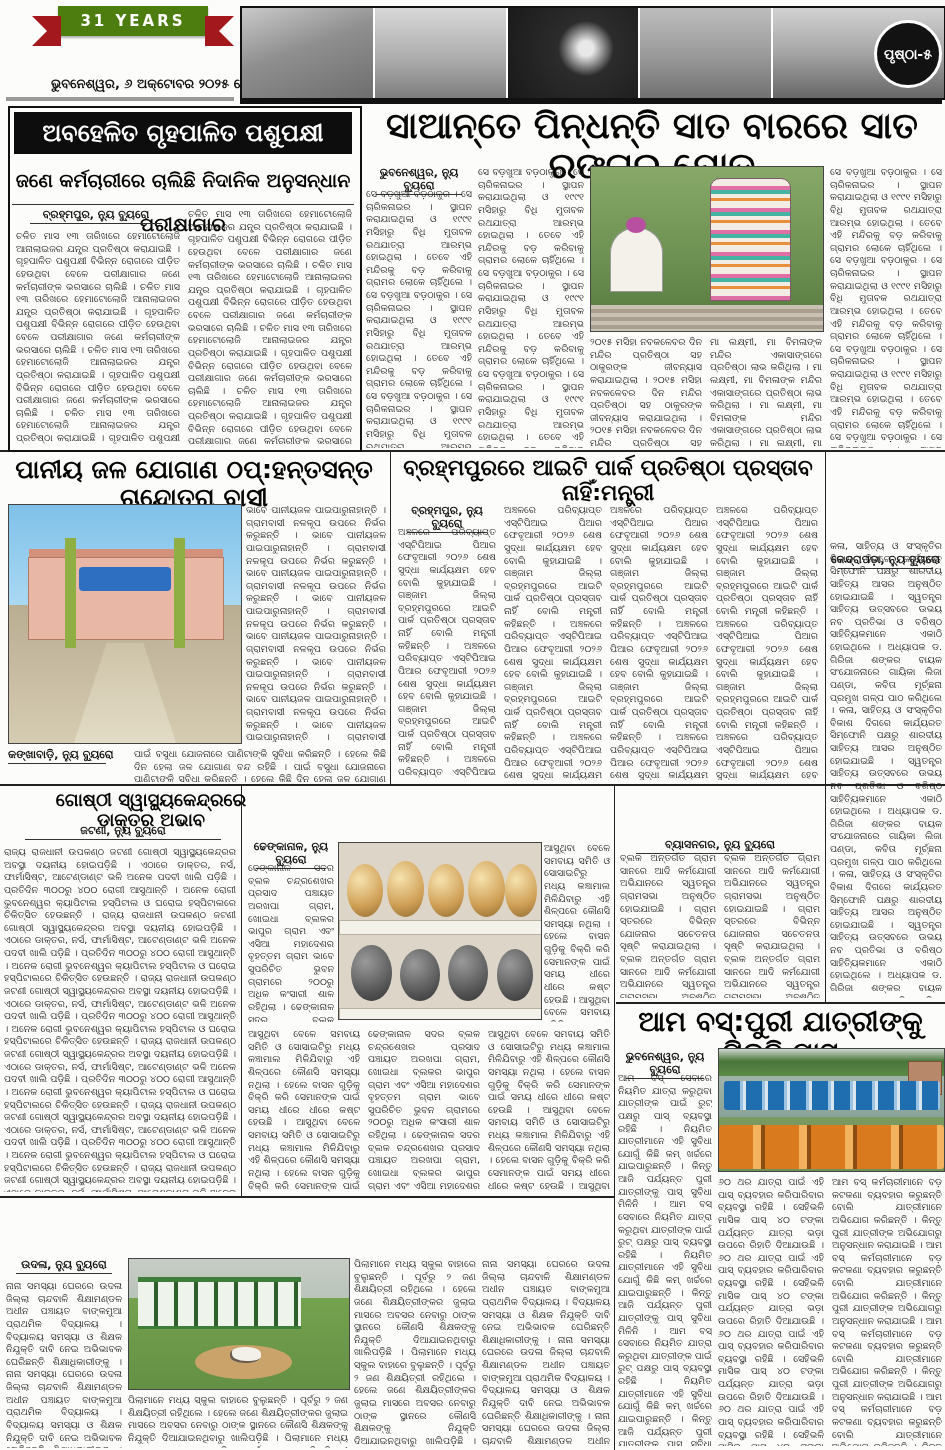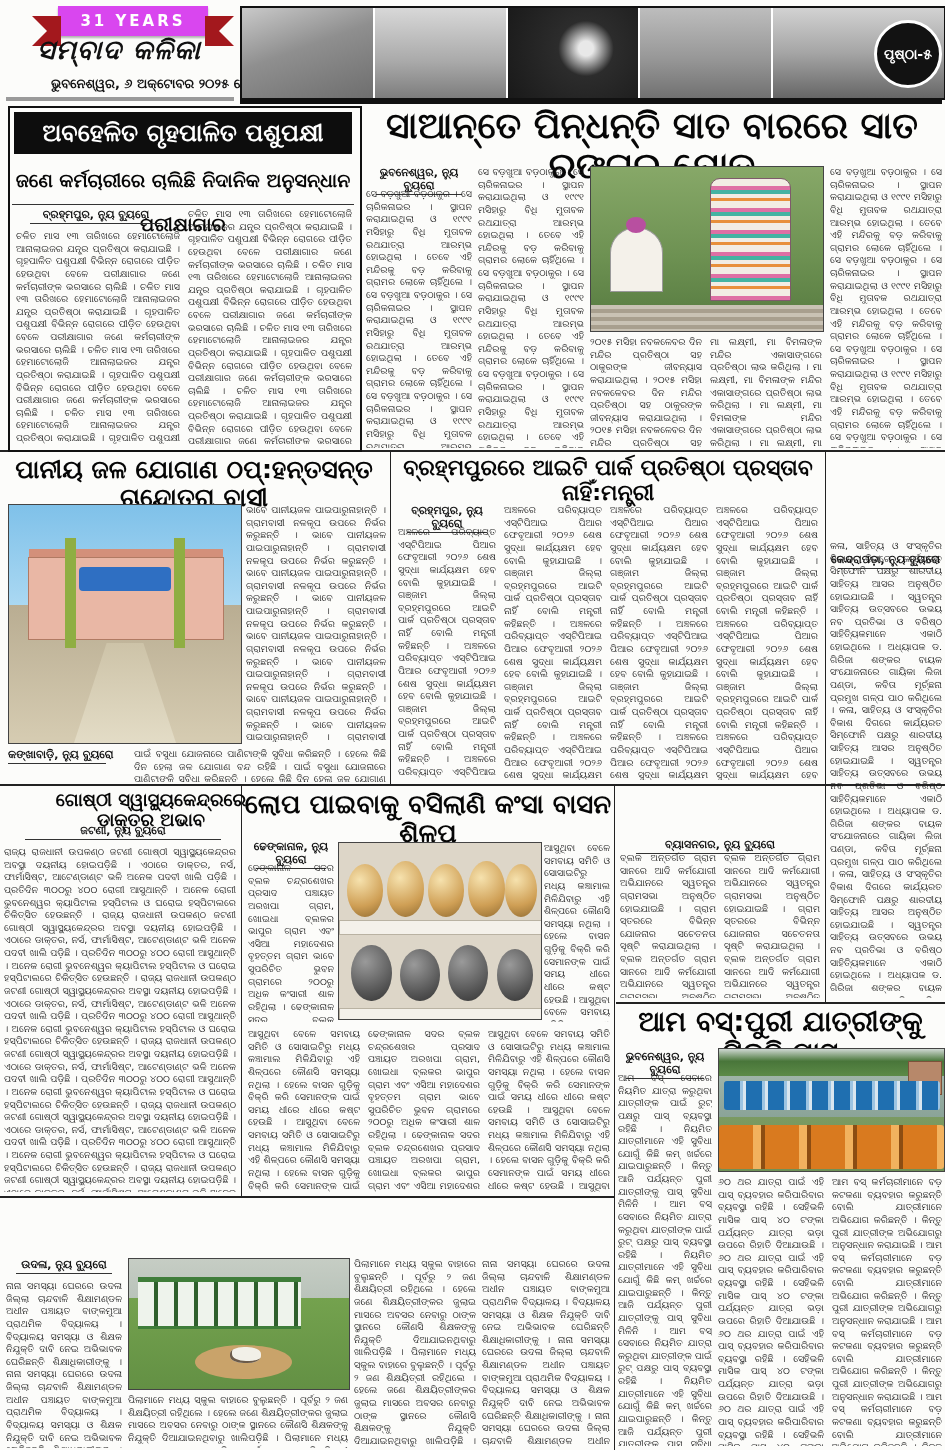--- a/index.html
+++ b/index.html
@@ -6,7 +6,7 @@
   .page{position:relative;width:945px;height:1450px;background:#fcfcfa;margin:0 auto;
         font-family:"DejaVu Sans",sans-serif;color:#111;overflow:hidden;}
   
-  .ribbon{position:absolute;left:58px;top:6px;width:150px;height:30px;background:#d946ef;
+  .ribbon{position:absolute;left:58px;top:6px;width:150px;height:30px;background:#4d7c0f;
           color:#fff;font-weight:bold;font-size:15px;letter-spacing:3px;text-align:center;
           line-height:30px;box-shadow:0 2px 2px rgba(0,0,0,.3);}
   .ribbon:before,.ribbon:after{content:"";position:absolute;top:10px;border:15px solid #a3181d;}

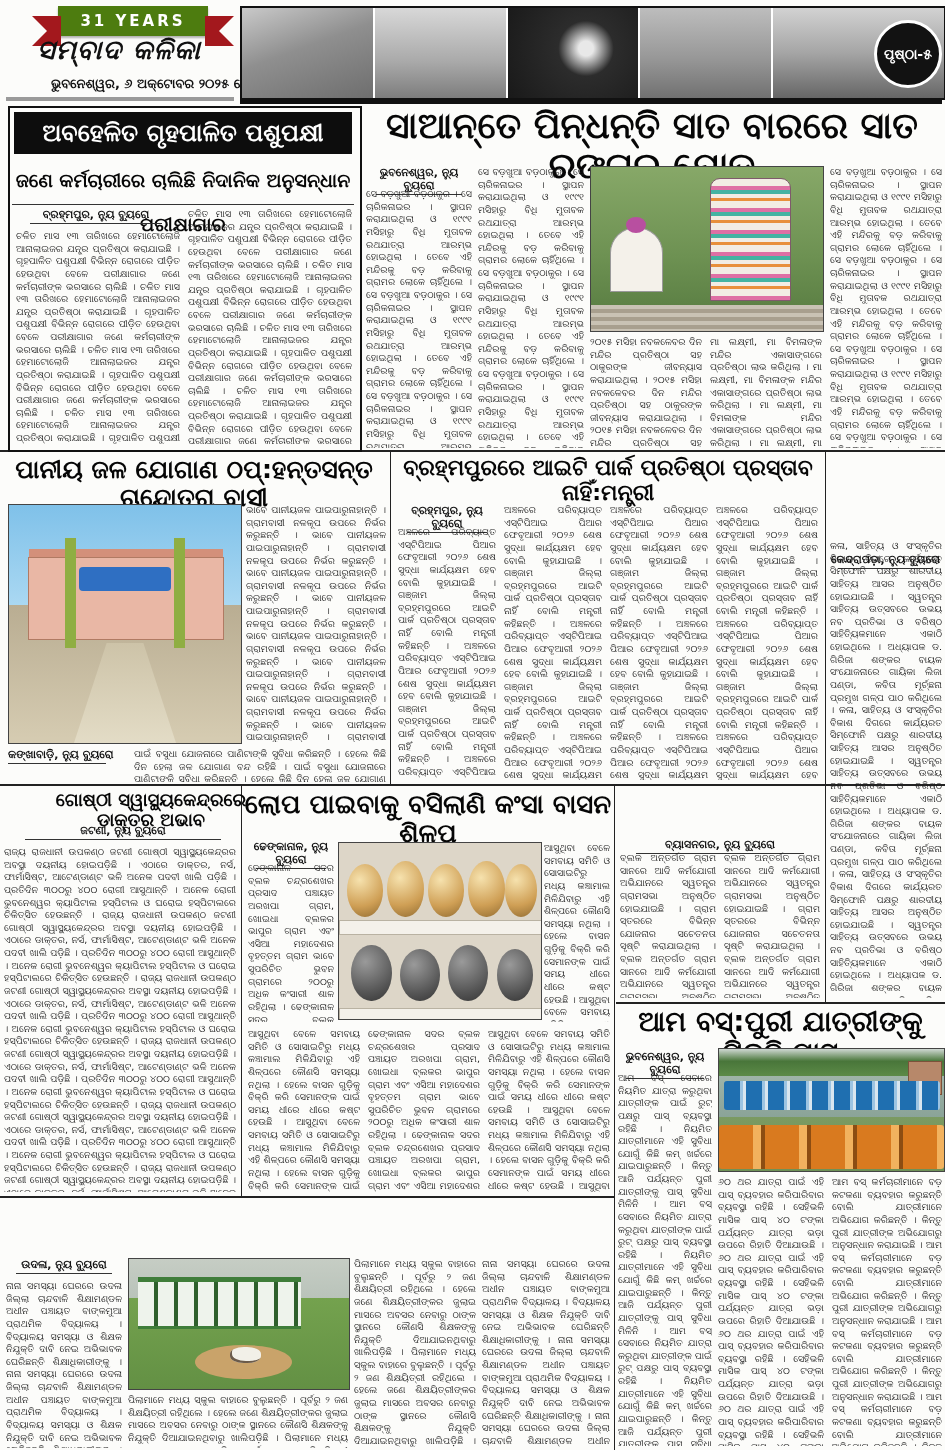--- a/index.html
+++ b/index.html
@@ -91,7 +91,6 @@
   <div class="ribbon">
     <span>31 YEARS</span>
   </div>
-  <div class="paper-name">ସମ୍ବାଦ କଳିକା</div>
   <div class="dateline">ଭୁବନେଶ୍ୱର, ୬ ଅକ୍ଟୋବର ୨୦୨୫ ସୋମବାର</div>
   <div class="date-rule"></div>
 

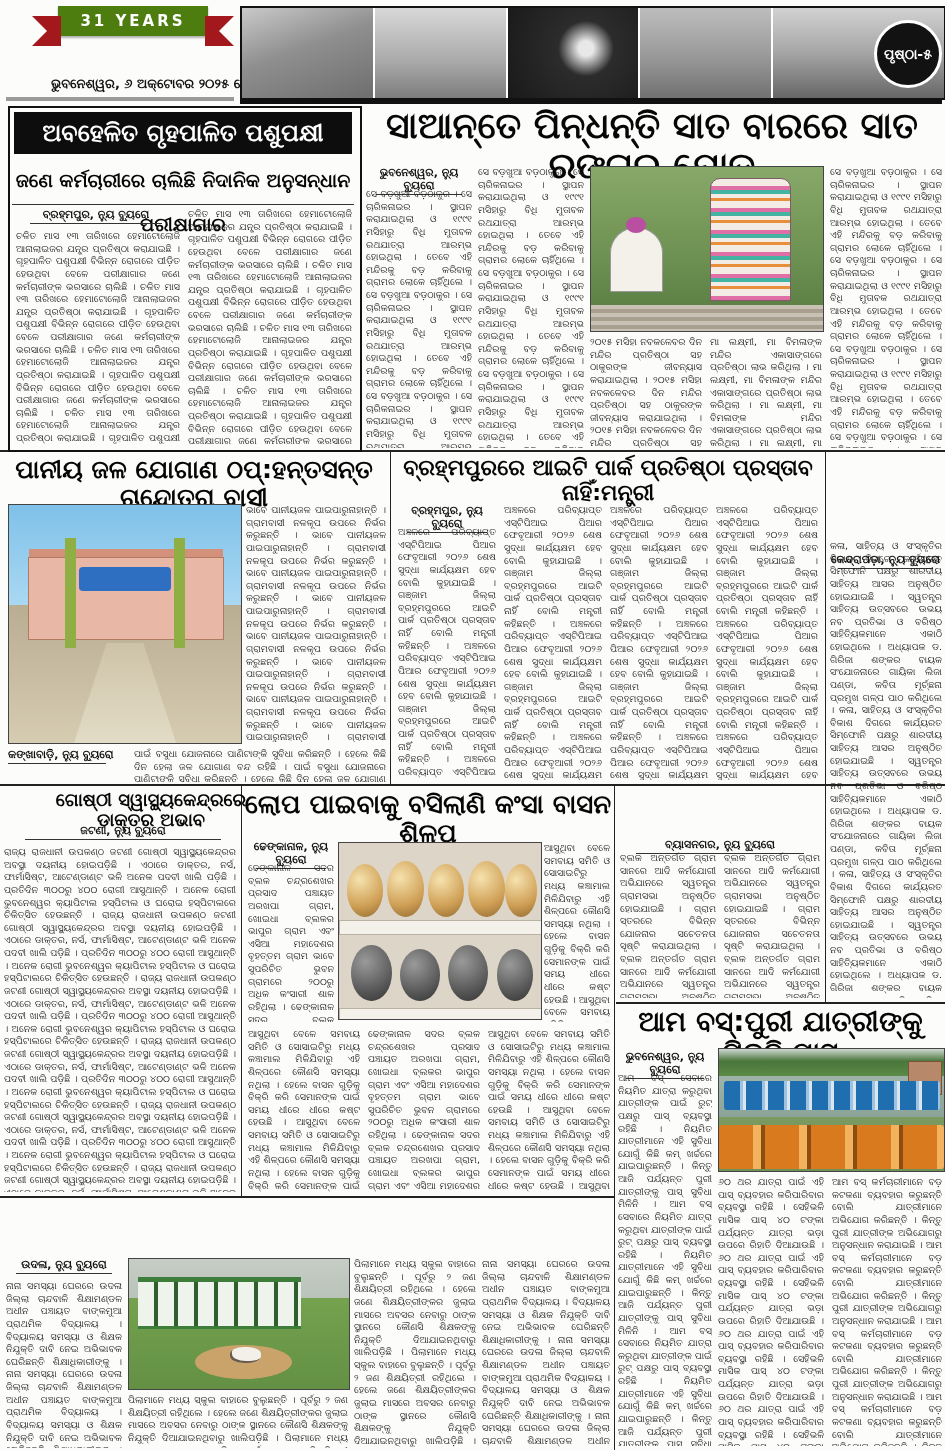--- a/index.html
+++ b/index.html
@@ -173,7 +173,6 @@
   </div>
   <div class="col" style="left:4px;top:846px;width:232px;height:346px;">ରାଜ୍ୟ ରାଜଧାନୀ ଉପକଣ୍ଠ ଜଟଣୀ ଗୋଷ୍ଠୀ ସ୍ୱାସ୍ଥ୍ୟକେନ୍ଦ୍ରର ଅବସ୍ଥା ଦୟନୀୟ ହୋଇପଡ଼ିଛି । ଏଠାରେ ଡାକ୍ତର, ନର୍ସ, ଫାର୍ମାସିଷ୍ଟ, ଆଟେଣ୍ଡାଣ୍ଟ ଭଳି ଅନେକ ପଦବୀ ଖାଲି ପଡ଼ିଛି । ପ୍ରତିଦିନ ୩୦୦ରୁ ୪୦୦ ରୋଗୀ ଆସୁଥାନ୍ତି । ଅନେକ ରୋଗୀ ଭୁବନେଶ୍ୱର କ୍ୟାପିଟାଲ ହସ୍ପିଟାଲ ଓ ଘରୋଇ ହସ୍ପିଟାଲରେ ଚିକିତ୍ସିତ ହେଉଛନ୍ତି । ରାଜ୍ୟ ରାଜଧାନୀ ଉପକଣ୍ଠ ଜଟଣୀ ଗୋଷ୍ଠୀ ସ୍ୱାସ୍ଥ୍ୟକେନ୍ଦ୍ରର ଅବସ୍ଥା ଦୟନୀୟ ହୋଇପଡ଼ିଛି । ଏଠାରେ ଡାକ୍ତର, ନର୍ସ, ଫାର୍ମାସିଷ୍ଟ, ଆଟେଣ୍ଡାଣ୍ଟ ଭଳି ଅନେକ ପଦବୀ ଖାଲି ପଡ଼ିଛି । ପ୍ରତିଦିନ ୩୦୦ରୁ ୪୦୦ ରୋଗୀ ଆସୁଥାନ୍ତି । ଅନେକ ରୋଗୀ ଭୁବନେଶ୍ୱର କ୍ୟାପିଟାଲ ହସ୍ପିଟାଲ ଓ ଘରୋଇ ହସ୍ପିଟାଲରେ ଚିକିତ୍ସିତ ହେଉଛନ୍ତି । ରାଜ୍ୟ ରାଜଧାନୀ ଉପକଣ୍ଠ ଜଟଣୀ ଗୋଷ୍ଠୀ ସ୍ୱାସ୍ଥ୍ୟକେନ୍ଦ୍ରର ଅବସ୍ଥା ଦୟନୀୟ ହୋଇପଡ଼ିଛି । ଏଠାରେ ଡାକ୍ତର, ନର୍ସ, ଫାର୍ମାସିଷ୍ଟ, ଆଟେଣ୍ଡାଣ୍ଟ ଭଳି ଅନେକ ପଦବୀ ଖାଲି ପଡ଼ିଛି । ପ୍ରତିଦିନ ୩୦୦ରୁ ୪୦୦ ରୋଗୀ ଆସୁଥାନ୍ତି । ଅନେକ ରୋଗୀ ଭୁବନେଶ୍ୱର କ୍ୟାପିଟାଲ ହସ୍ପିଟାଲ ଓ ଘରୋଇ ହସ୍ପିଟାଲରେ ଚିକିତ୍ସିତ ହେଉଛନ୍ତି । ରାଜ୍ୟ ରାଜଧାନୀ ଉପକଣ୍ଠ ଜଟଣୀ ଗୋଷ୍ଠୀ ସ୍ୱାସ୍ଥ୍ୟକେନ୍ଦ୍ରର ଅବସ୍ଥା ଦୟନୀୟ ହୋଇପଡ଼ିଛି । ଏଠାରେ ଡାକ୍ତର, ନର୍ସ, ଫାର୍ମାସିଷ୍ଟ, ଆଟେଣ୍ଡାଣ୍ଟ ଭଳି ଅନେକ ପଦବୀ ଖାଲି ପଡ଼ିଛି । ପ୍ରତିଦିନ ୩୦୦ରୁ ୪୦୦ ରୋଗୀ ଆସୁଥାନ୍ତି । ଅନେକ ରୋଗୀ ଭୁବନେଶ୍ୱର କ୍ୟାପିଟାଲ ହସ୍ପିଟାଲ ଓ ଘରୋଇ ହସ୍ପିଟାଲରେ ଚିକିତ୍ସିତ ହେଉଛନ୍ତି । ରାଜ୍ୟ ରାଜଧାନୀ ଉପକଣ୍ଠ ଜଟଣୀ ଗୋଷ୍ଠୀ ସ୍ୱାସ୍ଥ୍ୟକେନ୍ଦ୍ରର ଅବସ୍ଥା ଦୟନୀୟ ହୋଇପଡ଼ିଛି । ଏଠାରେ ଡାକ୍ତର, ନର୍ସ, ଫାର୍ମାସିଷ୍ଟ, ଆଟେଣ୍ଡାଣ୍ଟ ଭଳି ଅନେକ ପଦବୀ ଖାଲି ପଡ଼ିଛି । ପ୍ରତିଦିନ ୩୦୦ରୁ ୪୦୦ ରୋଗୀ ଆସୁଥାନ୍ତି । ଅନେକ ରୋଗୀ ଭୁବନେଶ୍ୱର କ୍ୟାପିଟାଲ ହସ୍ପିଟାଲ ଓ ଘରୋଇ ହସ୍ପିଟାଲରେ ଚିକିତ୍ସିତ ହେଉଛନ୍ତି । ରାଜ୍ୟ ରାଜଧାନୀ ଉପକଣ୍ଠ ଜଟଣୀ ଗୋଷ୍ଠୀ ସ୍ୱାସ୍ଥ୍ୟକେନ୍ଦ୍ରର ଅବସ୍ଥା ଦୟନୀୟ ହୋଇପଡ଼ିଛି । ଏଠାରେ ଡାକ୍ତର, ନର୍ସ, ଫାର୍ମାସିଷ୍ଟ, ଆଟେଣ୍ଡାଣ୍ଟ ଭଳି ଅନେକ ପଦବୀ ଖାଲି ପଡ଼ିଛି । ପ୍ରତିଦିନ ୩୦୦ରୁ ୪୦୦ ରୋଗୀ ଆସୁଥାନ୍ତି । ଅନେକ ରୋଗୀ ଭୁବନେଶ୍ୱର କ୍ୟାପିଟାଲ ହସ୍ପିଟାଲ ଓ ଘରୋଇ ହସ୍ପିଟାଲରେ ଚିକିତ୍ସିତ ହେଉଛନ୍ତି । ରାଜ୍ୟ ରାଜଧାନୀ ଉପକଣ୍ଠ ଜଟଣୀ ଗୋଷ୍ଠୀ ସ୍ୱାସ୍ଥ୍ୟକେନ୍ଦ୍ରର ଅବସ୍ଥା ଦୟନୀୟ ହୋଇପଡ଼ିଛି । ଏଠାରେ ଡାକ୍ତର, ନର୍ସ, ଫାର୍ମାସିଷ୍ଟ, ଆଟେଣ୍ଡାଣ୍ଟ ଭଳି ଅନେକ ପଦବୀ ଖାଲି ପଡ଼ିଛି । ପ୍ରତିଦିନ ୩୦୦ରୁ ୪୦୦ ରୋଗୀ ଆସୁଥାନ୍ତି । ଅନେକ ରୋଗୀ ଭୁବନେଶ୍ୱର କ୍ୟାପିଟାଲ ହସ୍ପିଟାଲ ଓ ଘରୋଇ ହସ୍ପିଟାଲରେ ଚିକିତ୍ସିତ ହେଉଛନ୍ତି । ରାଜ୍ୟ ରାଜଧାନୀ ଉପକଣ୍ଠ ଜଟଣୀ ଗୋଷ୍ଠୀ ସ୍ୱାସ୍ଥ୍ୟକେନ୍ଦ୍ରର ଅବସ୍ଥା ଦୟନୀୟ ହୋଇପଡ଼ିଛି । ଏଠାରେ ଡାକ୍ତର, ନର୍ସ, ଫାର୍ମାସିଷ୍ଟ, ଆଟେଣ୍ଡାଣ୍ଟ ଭଳି ଅନେକ ପଦବୀ ଖାଲି ପଡ଼ିଛି । ପ୍ରତିଦିନ ୩୦୦ରୁ ୪୦୦ ରୋଗୀ ଆସୁଥାନ୍ତି । ଅନେକ ରୋଗୀ ଭୁବନେଶ୍ୱର କ୍ୟାପିଟାଲ ହସ୍ପିଟାଲ ଓ ଘରୋଇ ହସ୍ପିଟାଲରେ ଚିକିତ୍ସିତ ହେଉଛନ୍ତି । ରାଜ୍ୟ ରାଜଧାନୀ ଉପକଣ୍ଠ ଜଟଣୀ ଗୋଷ୍ଠୀ ସ୍ୱାସ୍ଥ୍ୟକେନ୍ଦ୍ରର ଅବସ୍ଥା ଦୟନୀୟ ହୋଇପଡ଼ିଛି । ଏଠାରେ ଡାକ୍ତର, ନର୍ସ, ଫାର୍ମାସିଷ୍ଟ, ଆଟେଣ୍ଡାଣ୍ଟ ଭଳି ଅନେକ ପଦବୀ ଖାଲି ପଡ଼ିଛି । ପ୍ରତିଦିନ ୩୦୦ରୁ ୪୦୦ ରୋଗୀ ଆସୁଥାନ୍ତି । ଅନେକ ରୋଗୀ ଭୁବନେଶ୍ୱର କ୍ୟାପିଟାଲ ହସ୍ପିଟାଲ ଓ ଘରୋଇ ହସ୍ପିଟାଲରେ ଚିକିତ୍ସିତ ହେଉଛନ୍ତି । ରାଜ୍ୟ ରାଜଧାନୀ ଉପକଣ୍ଠ ଜଟଣୀ ଗୋଷ୍ଠୀ ସ୍ୱାସ୍ଥ୍ୟକେନ୍ଦ୍ରର ଅବସ୍ଥା ଦୟନୀୟ ହୋଇପଡ଼ିଛି । ଏଠାରେ ଡାକ୍ତର, ନର୍ସ, ଫାର୍ମାସିଷ୍ଟ, ଆଟେଣ୍ଡାଣ୍ଟ ଭଳି ଅନେକ ପଦବୀ ଖାଲି ପଡ଼ିଛି । ପ୍ରତିଦିନ ୩୦୦ରୁ ୪୦୦ ରୋଗୀ ଆସୁଥାନ୍ତି । ଅନେକ ରୋଗୀ ଭୁବନେଶ୍ୱର କ୍ୟାପିଟାଲ ହସ୍ପିଟାଲ ଓ ଘରୋଇ ହସ୍ପିଟାଲରେ ଚିକିତ୍ସିତ ହେଉଛନ୍ତି । ରାଜ୍ୟ ରାଜଧାନୀ ଉପକଣ୍ଠ ଜଟଣୀ ଗୋଷ୍ଠୀ ସ୍ୱାସ୍ଥ୍ୟକେନ୍ଦ୍ରର ଅବସ୍ଥା ଦୟନୀୟ ହୋଇପଡ଼ିଛି । ଏଠାରେ ଡାକ୍ତର, ନର୍ସ, ଫାର୍ମାସିଷ୍ଟ, ଆଟେଣ୍ଡାଣ୍ଟ ଭଳି ଅନେକ ପଦବୀ ଖାଲି ପଡ଼ିଛି । ପ୍ରତିଦିନ ୩୦୦ରୁ ୪୦୦ ରୋଗୀ ଆସୁଥାନ୍ତି । ଅନେକ ରୋଗୀ ଭୁବନେଶ୍ୱର କ୍ୟାପିଟାଲ ହସ୍ପିଟାଲ ଓ ଘରୋଇ ହସ୍ପିଟାଲରେ ଚିକିତ୍ସିତ ହେଉଛନ୍ତି ।</div>
 
-  <div class="h" style="left:244px;top:790px;width:368px;height:44px;font-size:26px;">ଲୋପ ପାଇବାକୁ ବସିଲାଣି କଂସା ବାସନ ଶିଳ୍ପ</div>
   <div class="byline" style="left:248px;top:840px;width:86px;">
     <span>ଢେଙ୍କାନାଳ, ନ୍ୟୁ ବ୍ୟୁରୋ</span><span class="bl-rule"></span>
   </div>

